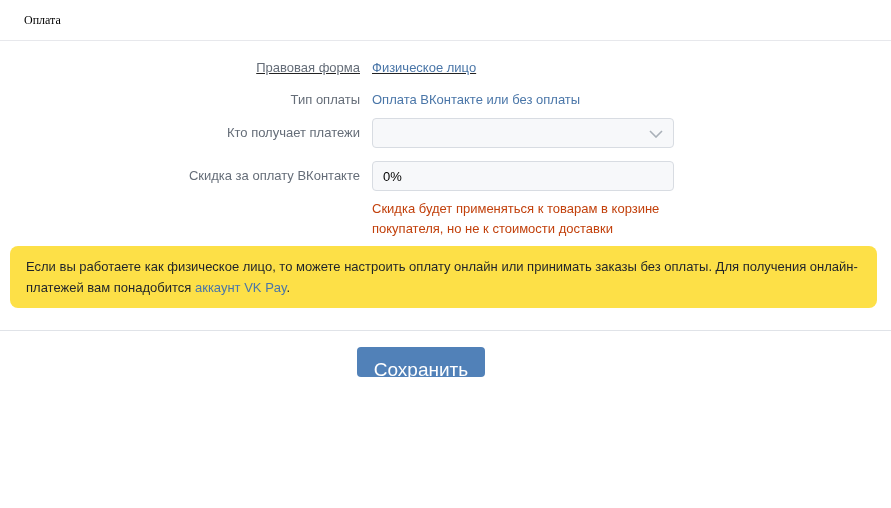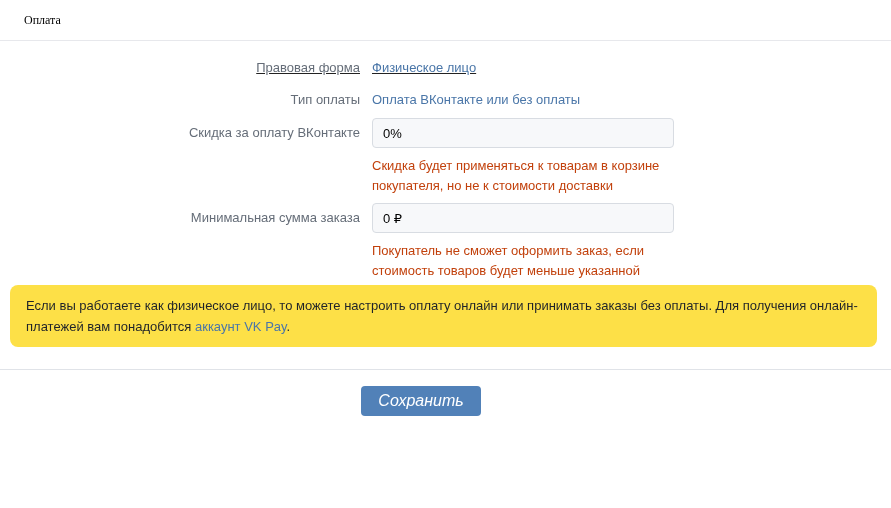--- a/index.html
+++ b/index.html
@@ -136,6 +136,18 @@
     </div>
   </div>
 
+  <div class="frow r-select">
+    <div class="flabel label-mid">Кто получает платежи</div>
+    <div class="fcontrol">
+      <div class="select-box">
+        <span class="chevron">
+          <svg width="14" height="8" viewBox="0 0 14 8">
+            <polyline points="1,1 7,7 13,1" fill="none" stroke="#a9b0b8" stroke-width="1.6"></polyline>
+          </svg>
+        </span>
+      </div>
+    </div>
+  </div>
 
   <div class="frow r-input1">
     <div class="flabel label-mid">Скидка за оплату ВКонтакте</div>

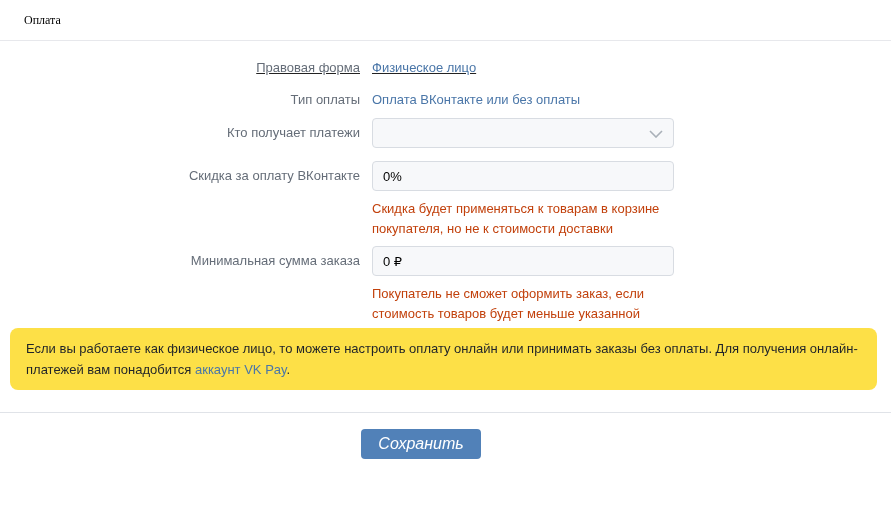--- a/index.html
+++ b/index.html
@@ -157,13 +157,6 @@
     </div>
   </div>
 
-  <div class="frow">
-    <div class="flabel label-mid">Минимальная сумма заказа</div>
-    <div class="fcontrol">
-      <input type="text" class="text-input" value="0 ₽" style="">
-      <div class="hint">Покупатель не сможет оформить заказ, если стоимость товаров будет меньше указанной</div>
-    </div>
-  </div>
 
   <div class="info-box"><span>Если вы работаете как физическое лицо, то можете настроить оплату онлайн или принимать заказы без оплаты. Для получения онлайн-платежей вам понадобится </span><a class="inline-link">аккаунт VK Pay</a><span>.</span></div>
 

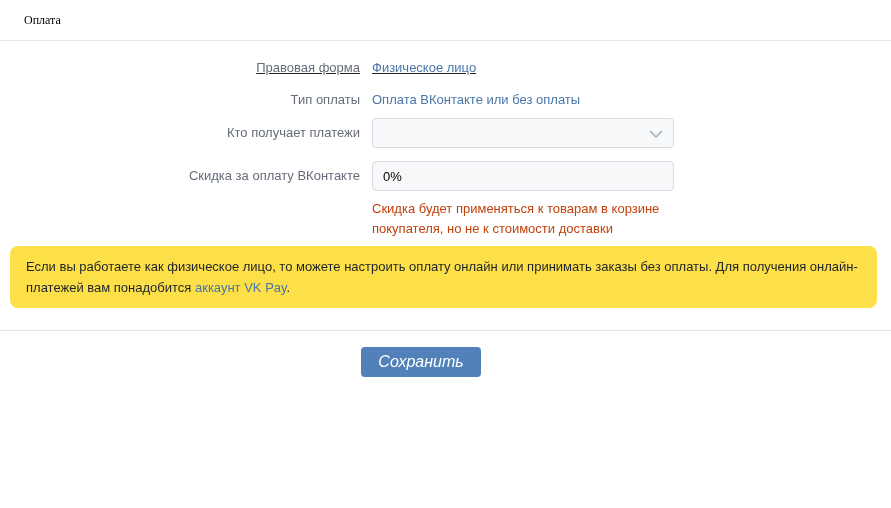--- a/index.html
+++ b/index.html
@@ -104,12 +104,11 @@
     border: none;
     border-radius: 4px;
     height: 30px;
-    padding: 0 17px;
+    padding: 8px 17px;
     font-family: "Liberation Sans", "DejaVu Sans", sans-serif;
-    font-size: 16px;
+    font-size: 19px;
     line-height: 30px;
     cursor: pointer;
-    font-style: italic;
   }
 </style>
 </head>

